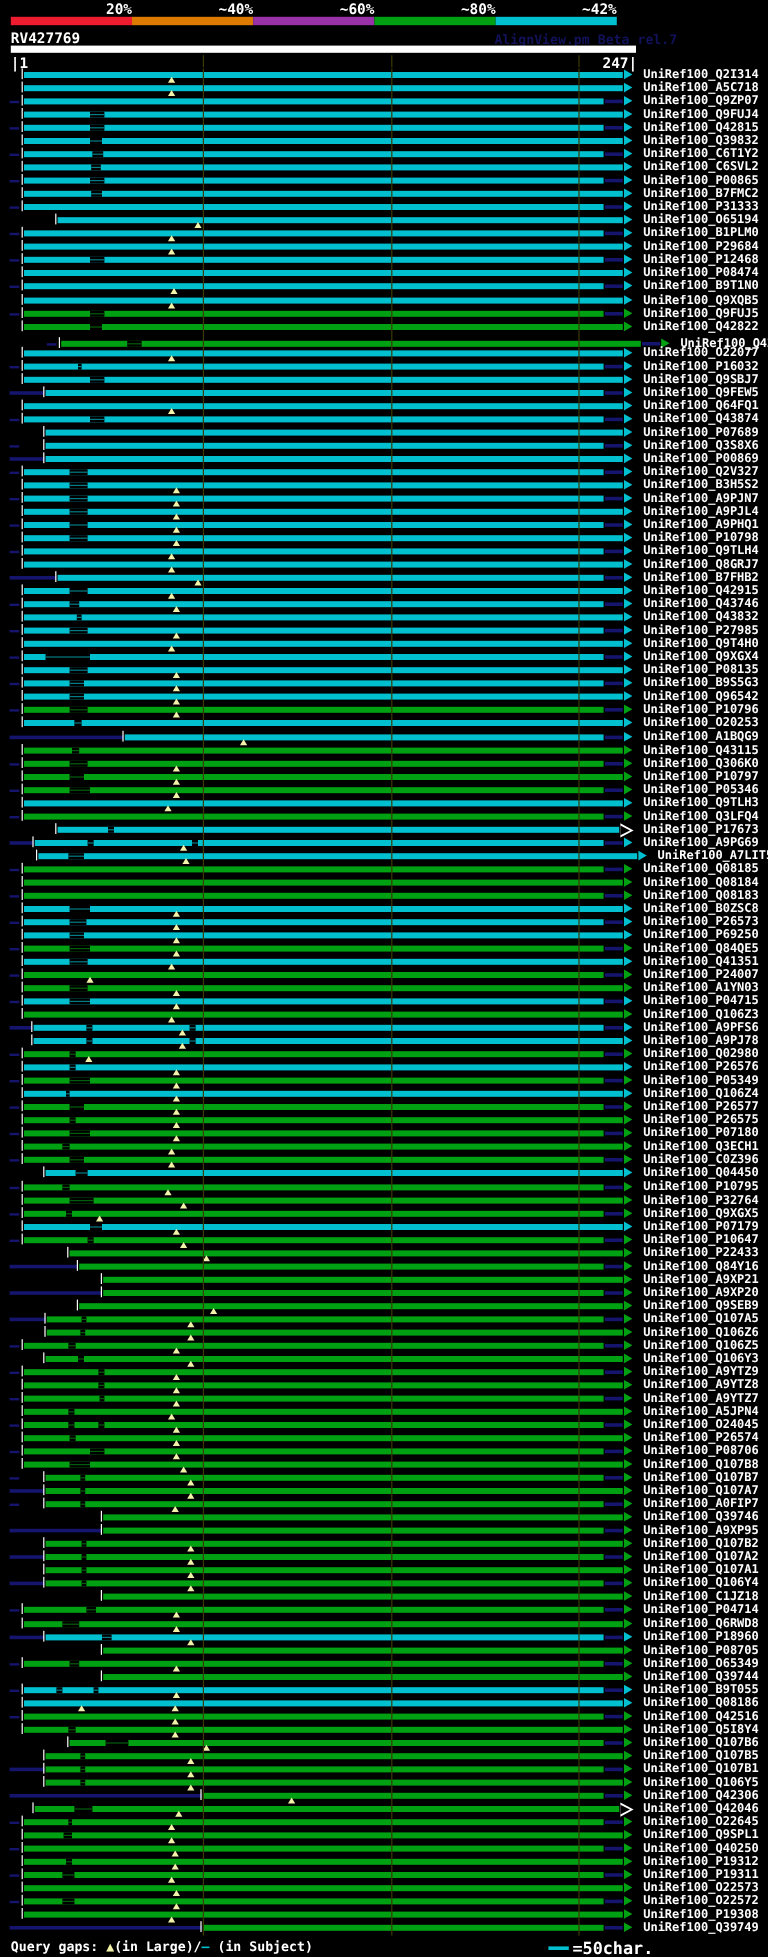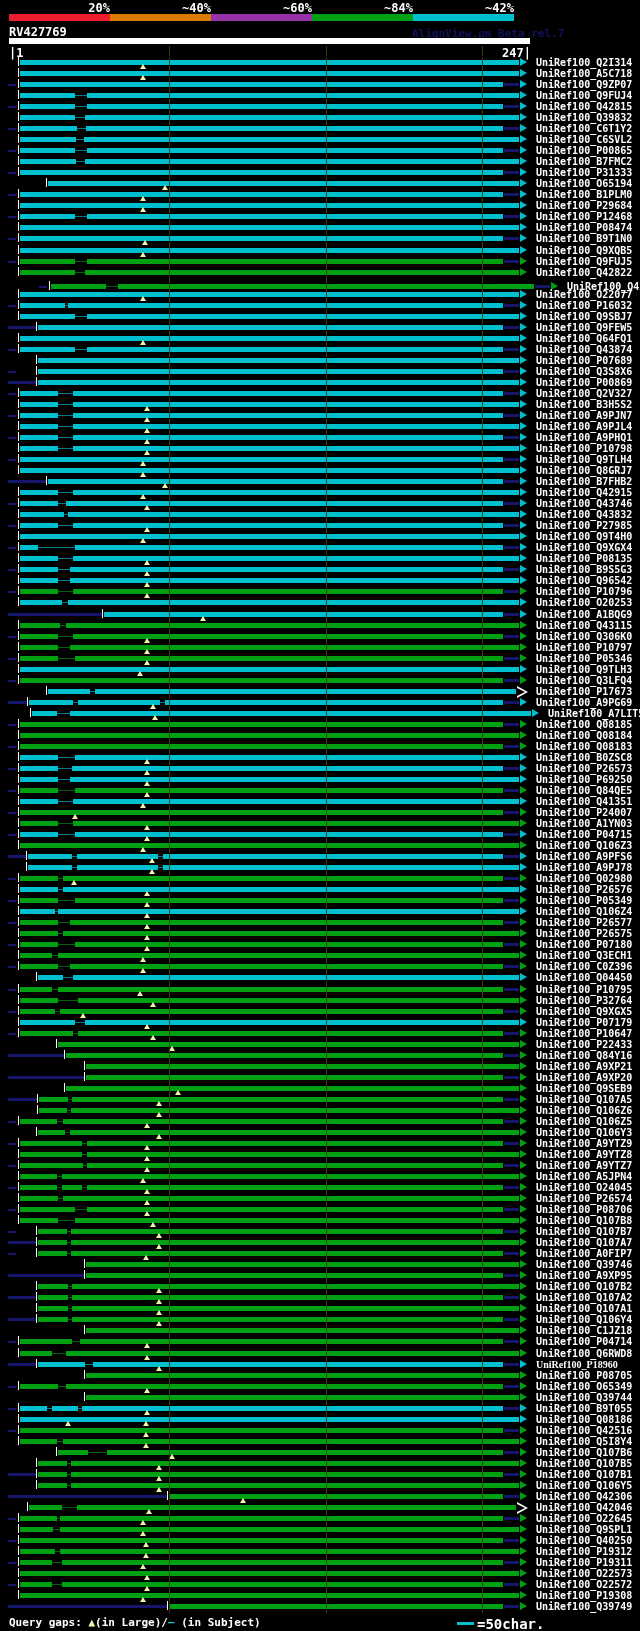--- a/index.html
+++ b/index.html
@@ -1346,7 +1346,7 @@
     <div class="abs" style="left: 211px; top: 14px; width: 101px; height: 7px; background: rgb(153, 50, 168);"></div>
     <div class="abs wt scale-label" style="left: 252px; top: 1px;">~60%</div>
     <div class="abs" style="left: 312px; top: 14px; width: 101px; height: 7px; background: rgb(0, 160, 19);"></div>
-    <div class="abs wt scale-label" style="left: 353px; top: 1px;">~84%</div>
+    <div class="abs wt scale-label" style="left: 353px; top: 1px;">~80%</div>
     <div class="abs" style="left: 413px; top: 14px; width: 101px; height: 7px; background: rgb(0, 191, 207);"></div>
     <div class="abs wt scale-label" style="left: 454px; top: 1px;">~42%</div>
     <div class="abs ruler-tick" style="left: 169px; background: rgb(59, 59, 6);"></div>

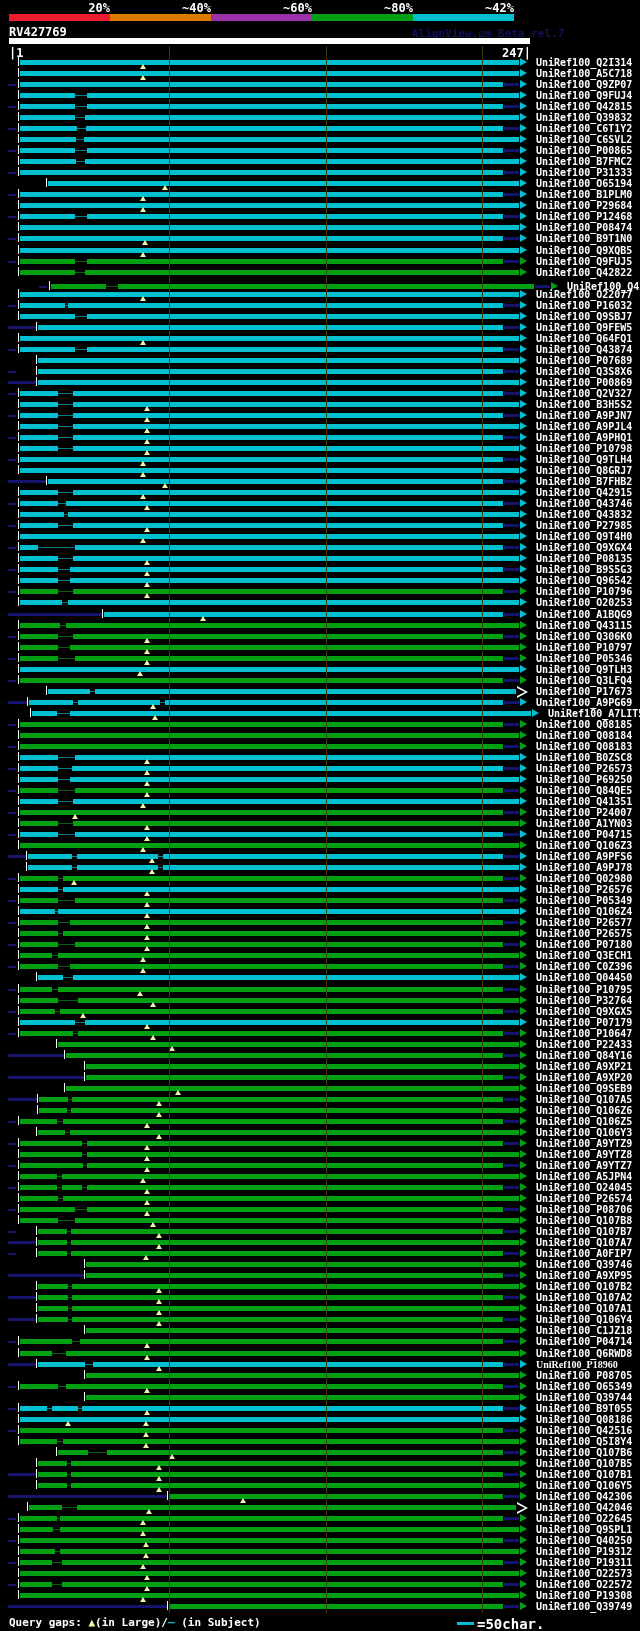--- a/index.html
+++ b/index.html
@@ -1122,7 +1122,7 @@
         <div class="abs tri" style="left: 144px; border-bottom: 5px solid rgb(242, 242, 168);"></div>
         <div class="abs hit-label">UniRef100_Q6RWD8</div>
       </div>
-      <div class="abs row" style="top: 1358.54px; font-family: Liberation Serif, serif;">
+      <div class="abs row" style="top: 1358.54px;">
         <div class="abs navy" style="left: 8px; width: 29px; background: rgb(21, 21, 110);"></div>
         <div class="abs tick" style="left: 36px;"></div>
         <div class="abs bar" style="left: 38px; width: 465px; background: rgb(0, 191, 207);"></div>

